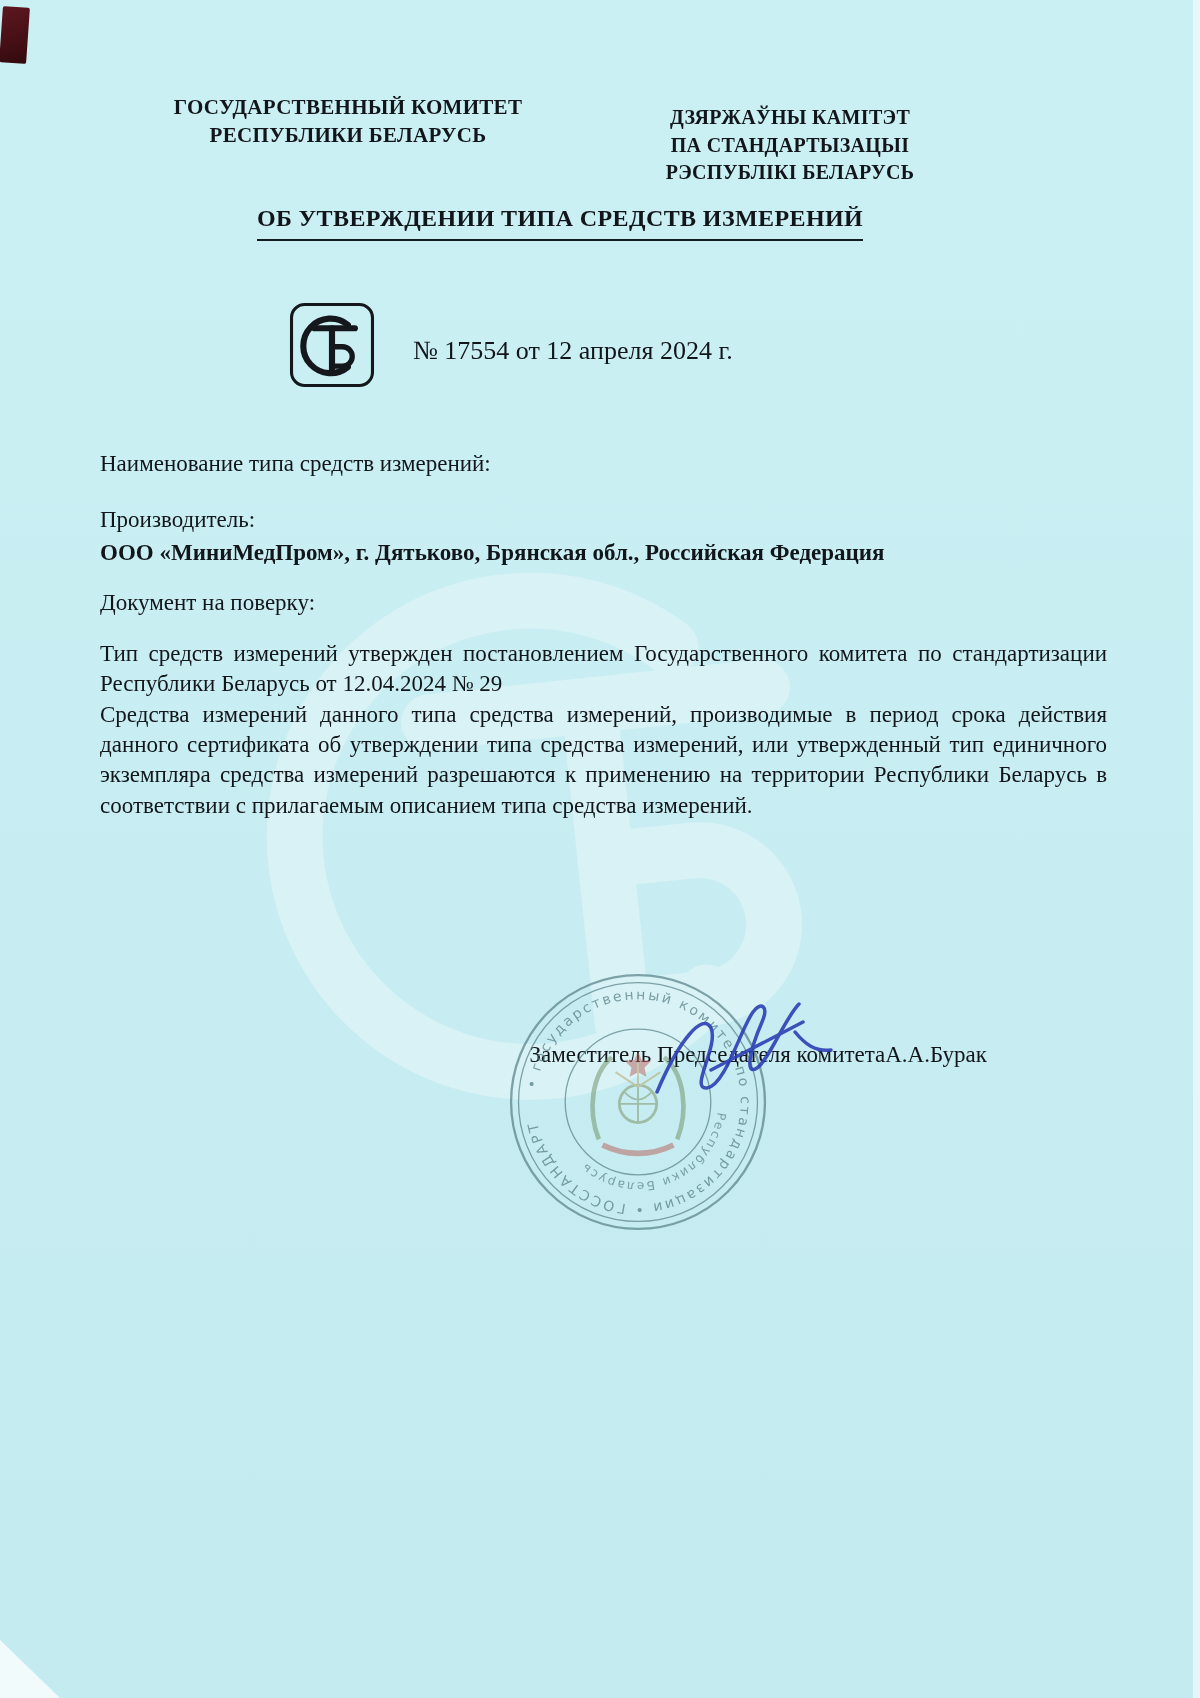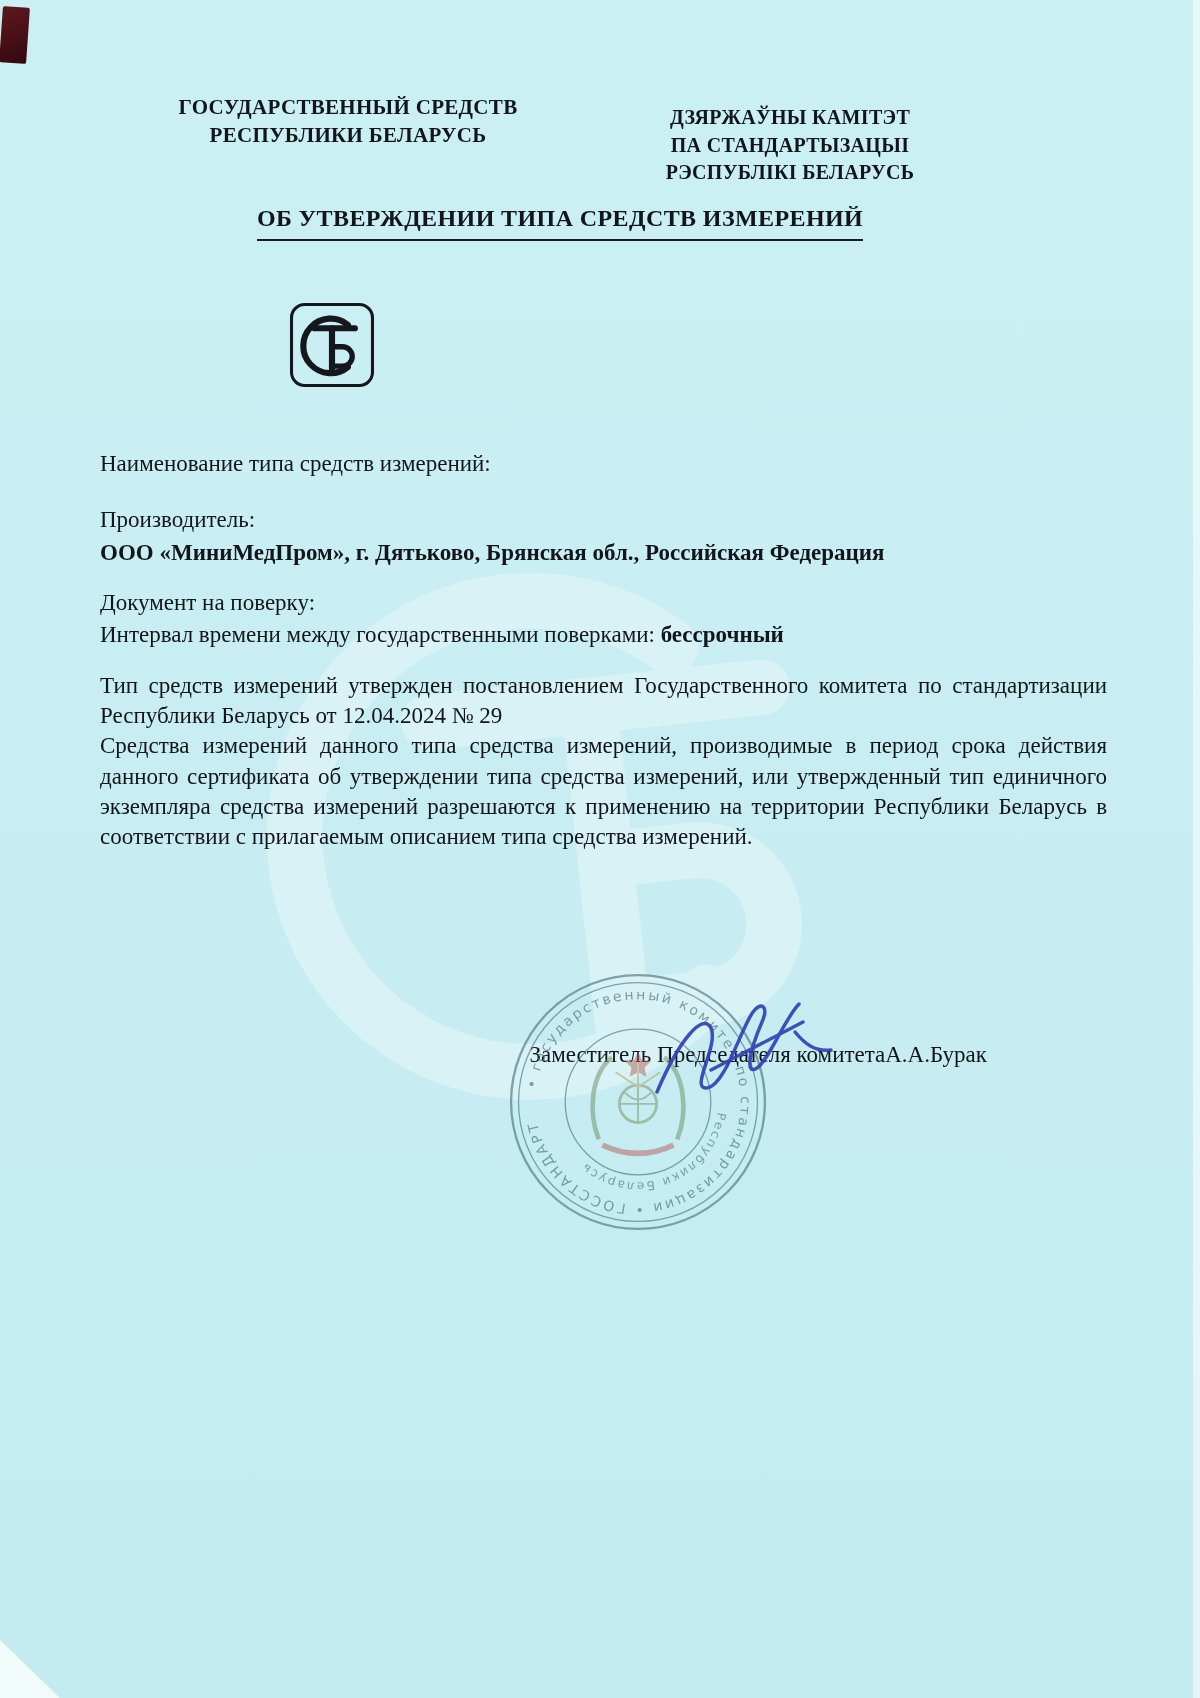--- a/index.html
+++ b/index.html
@@ -76,7 +76,7 @@
   </svg>
 
   <div class="hdr hdr-left">
-    <div>ГОСУДАРСТВЕННЫЙ СРЕДСТВ</div>
+    <div>ГОСУДАРСТВЕННЫЙ КОМИТЕТ</div>
     <div>РЕСПУБЛИКИ БЕЛАРУСЬ</div>
   </div>
   <div class="hdr hdr-right">

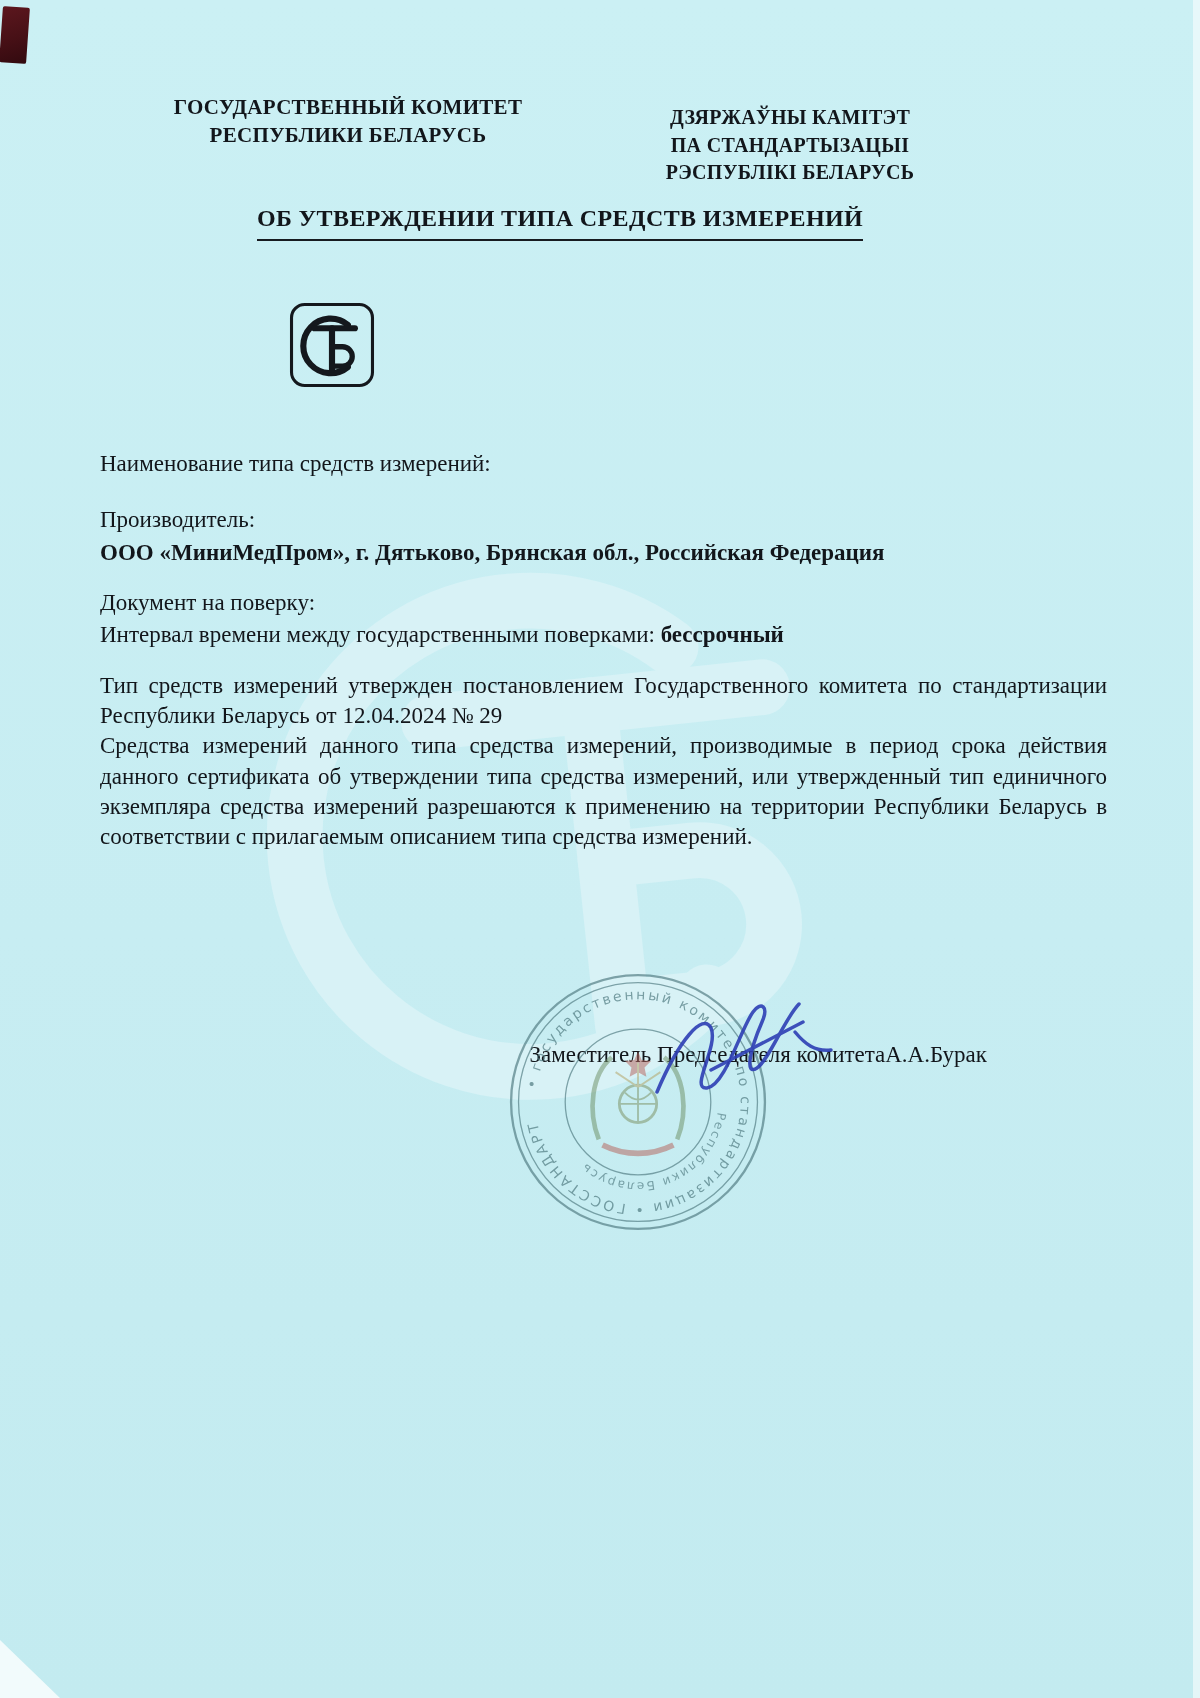--- a/index.html
+++ b/index.html
@@ -100,6 +100,7 @@
   </svg>
 
   <div class="cert-lines">
+    <div>№ 17554 от 12 апреля 2024 г.</div>
   </div>
 
   <div class="main">

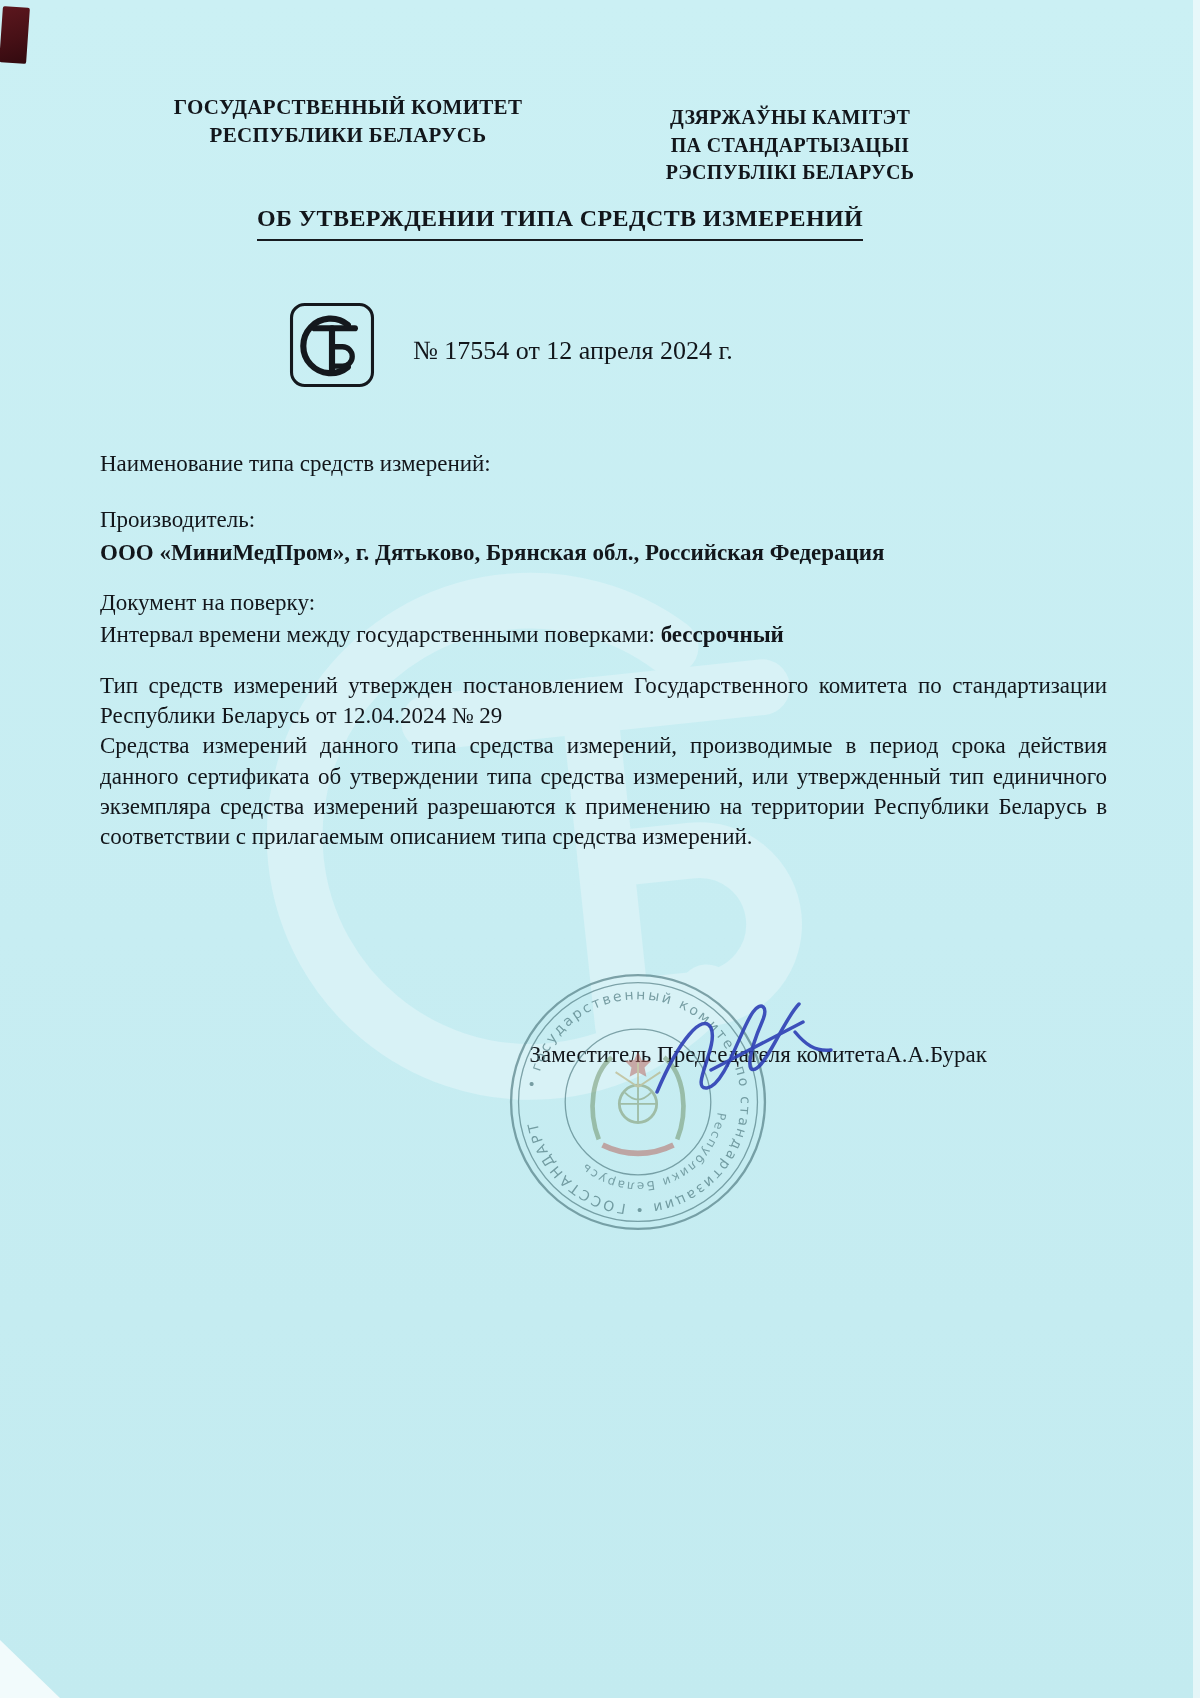--- a/index.html
+++ b/index.html
@@ -111,10 +111,6 @@
 
     <p class="label gap-md">Документ на поверку:</p>
 
-    <p class="label interval-line">
-      <span>Интервал времени между государственными поверками:</span>
-      <b>бессрочный</b>
-    </p>
 
     <p class="para para-first">Тип средств измерений утвержден постановлением Государственного комитета по стандартизации Республики Беларусь от 12.04.2024 № 29</p>
     <p class="para">Средства измерений данного типа средства измерений, производимые в период срока действия данного сертификата об утверждении типа средства измерений, или утвержденный тип единичного экземпляра средства измерений разрешаются к применению на территории Республики Беларусь в соответствии с прилагаемым описанием типа средства измерений.</p>

